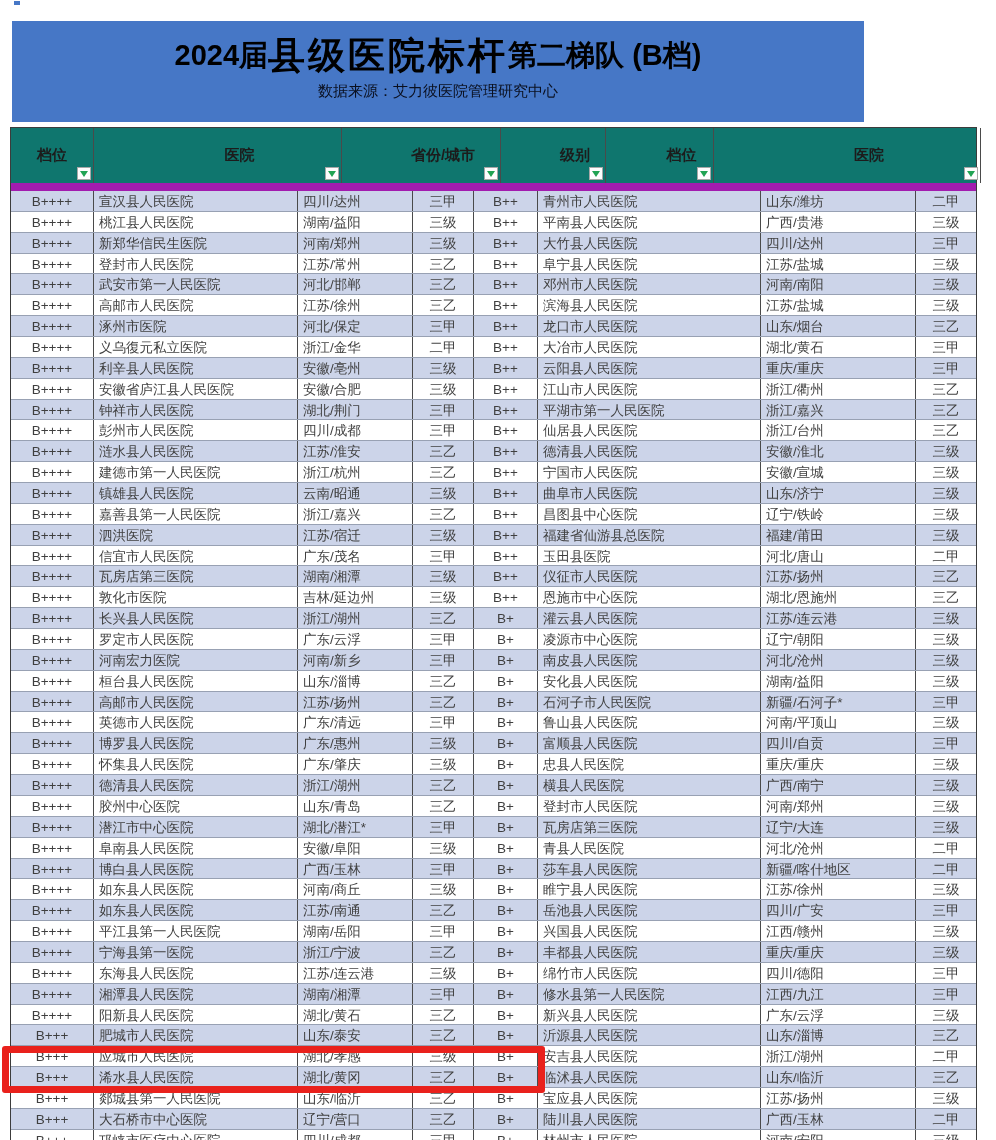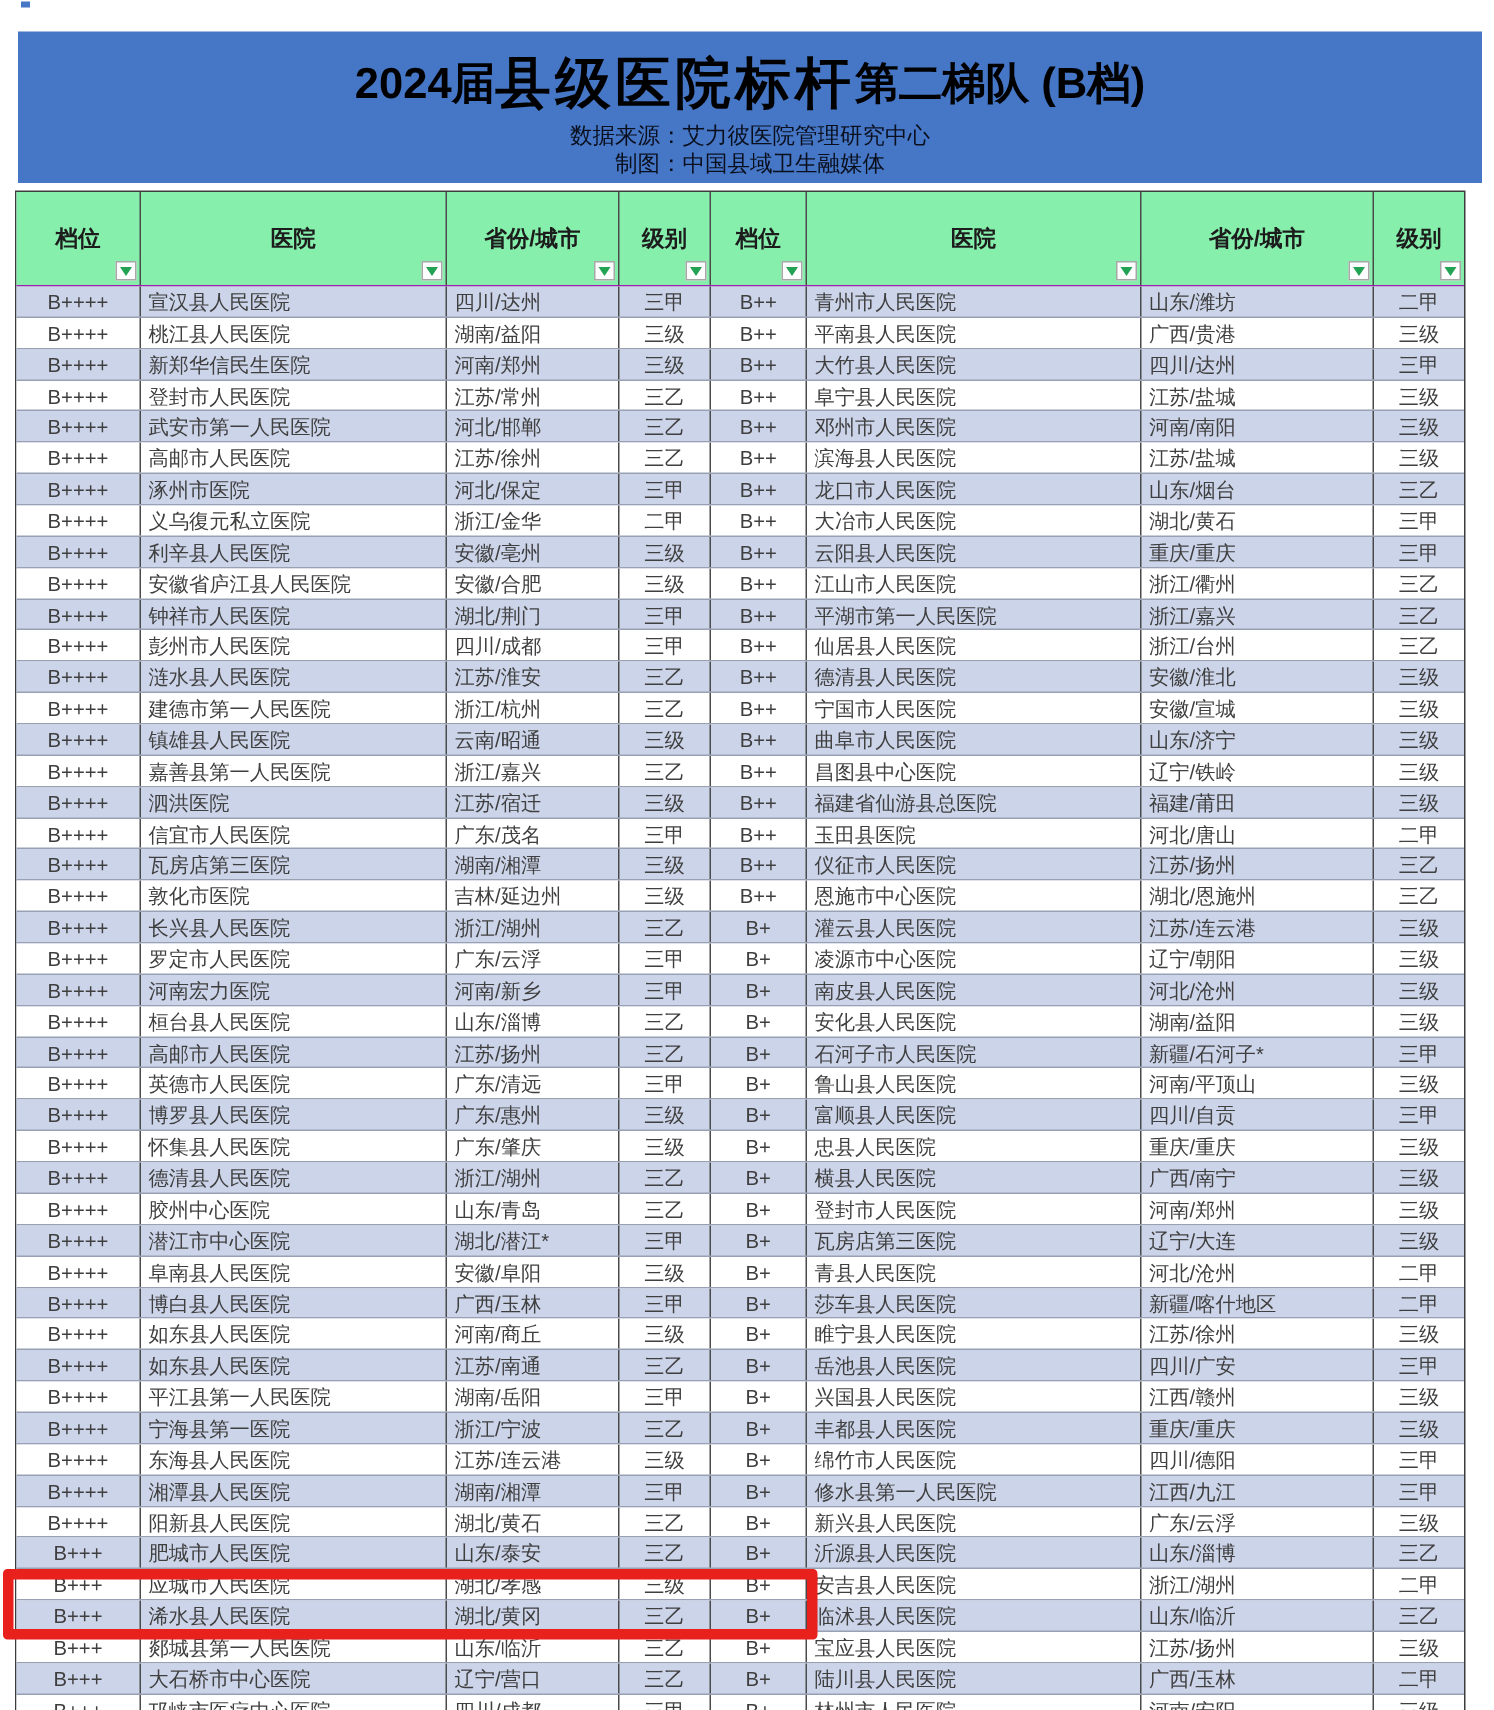--- a/index.html
+++ b/index.html
@@ -26,7 +26,7 @@
     background:var(--banner-blue);
   }
   .banner{
-    position:absolute;left:12px;top:21px;width:976px;height:101px;
+    position:absolute;left:12px;top:21px;width:852px;height:101px;
     background:var(--banner-blue);
     text-align:center;
   }

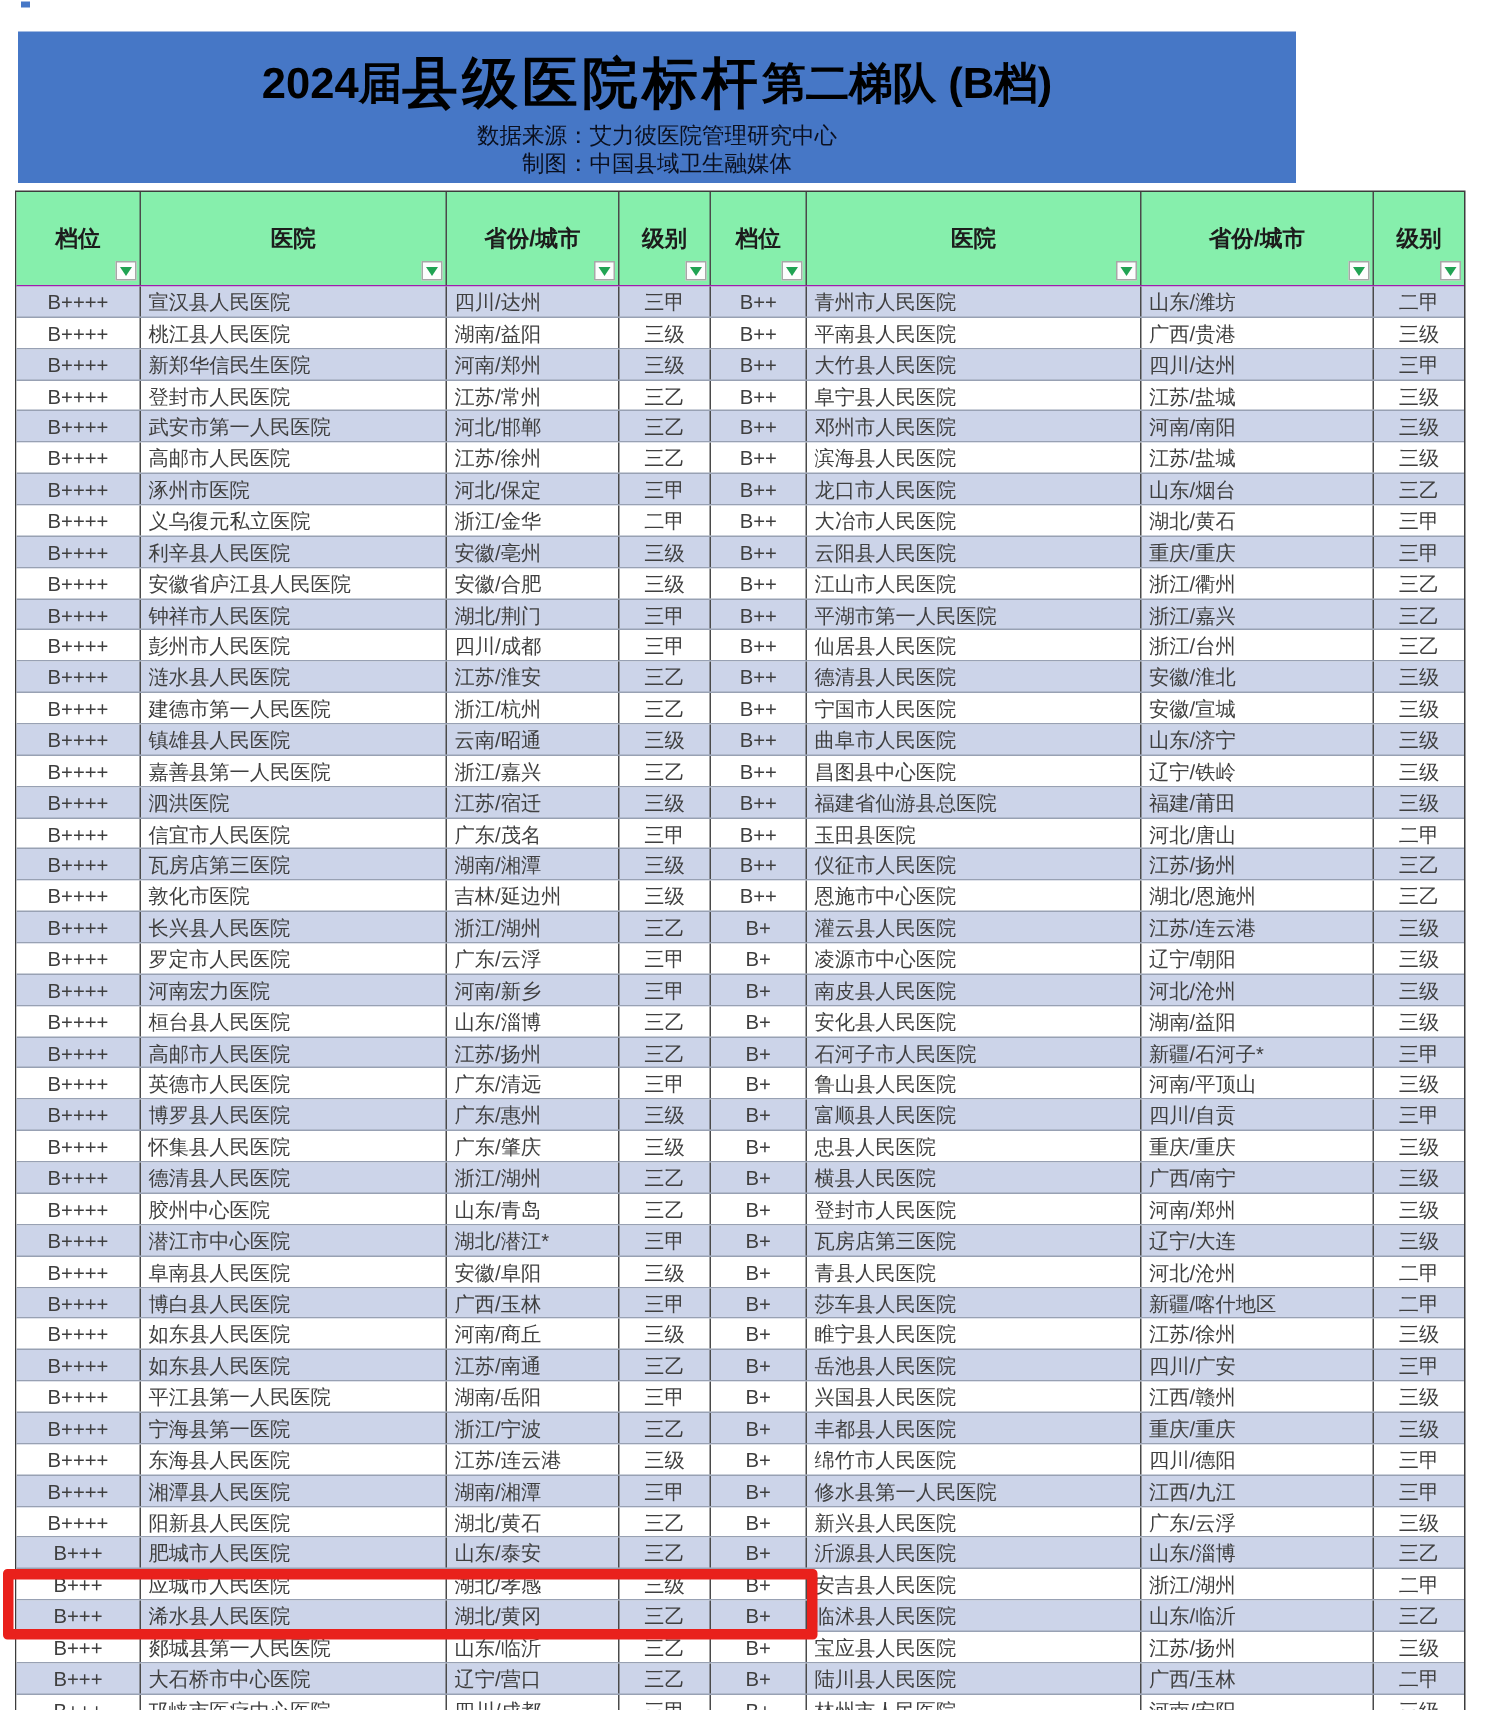--- a/index.html
+++ b/index.html
@@ -107,7 +107,6 @@
       <span class="title-prefix">2024届</span><span class="title-calligraphy">县级医院标杆</span><span class="title-suffix">第二梯队 (B档)</span>
     </div>
     <div class="subtitle">数据来源：艾力彼医院管理研究中心</div>
-    <div class="subtitle">制图：中国县域卫生融媒体</div>
   </div>
 
   <div class="sheet">

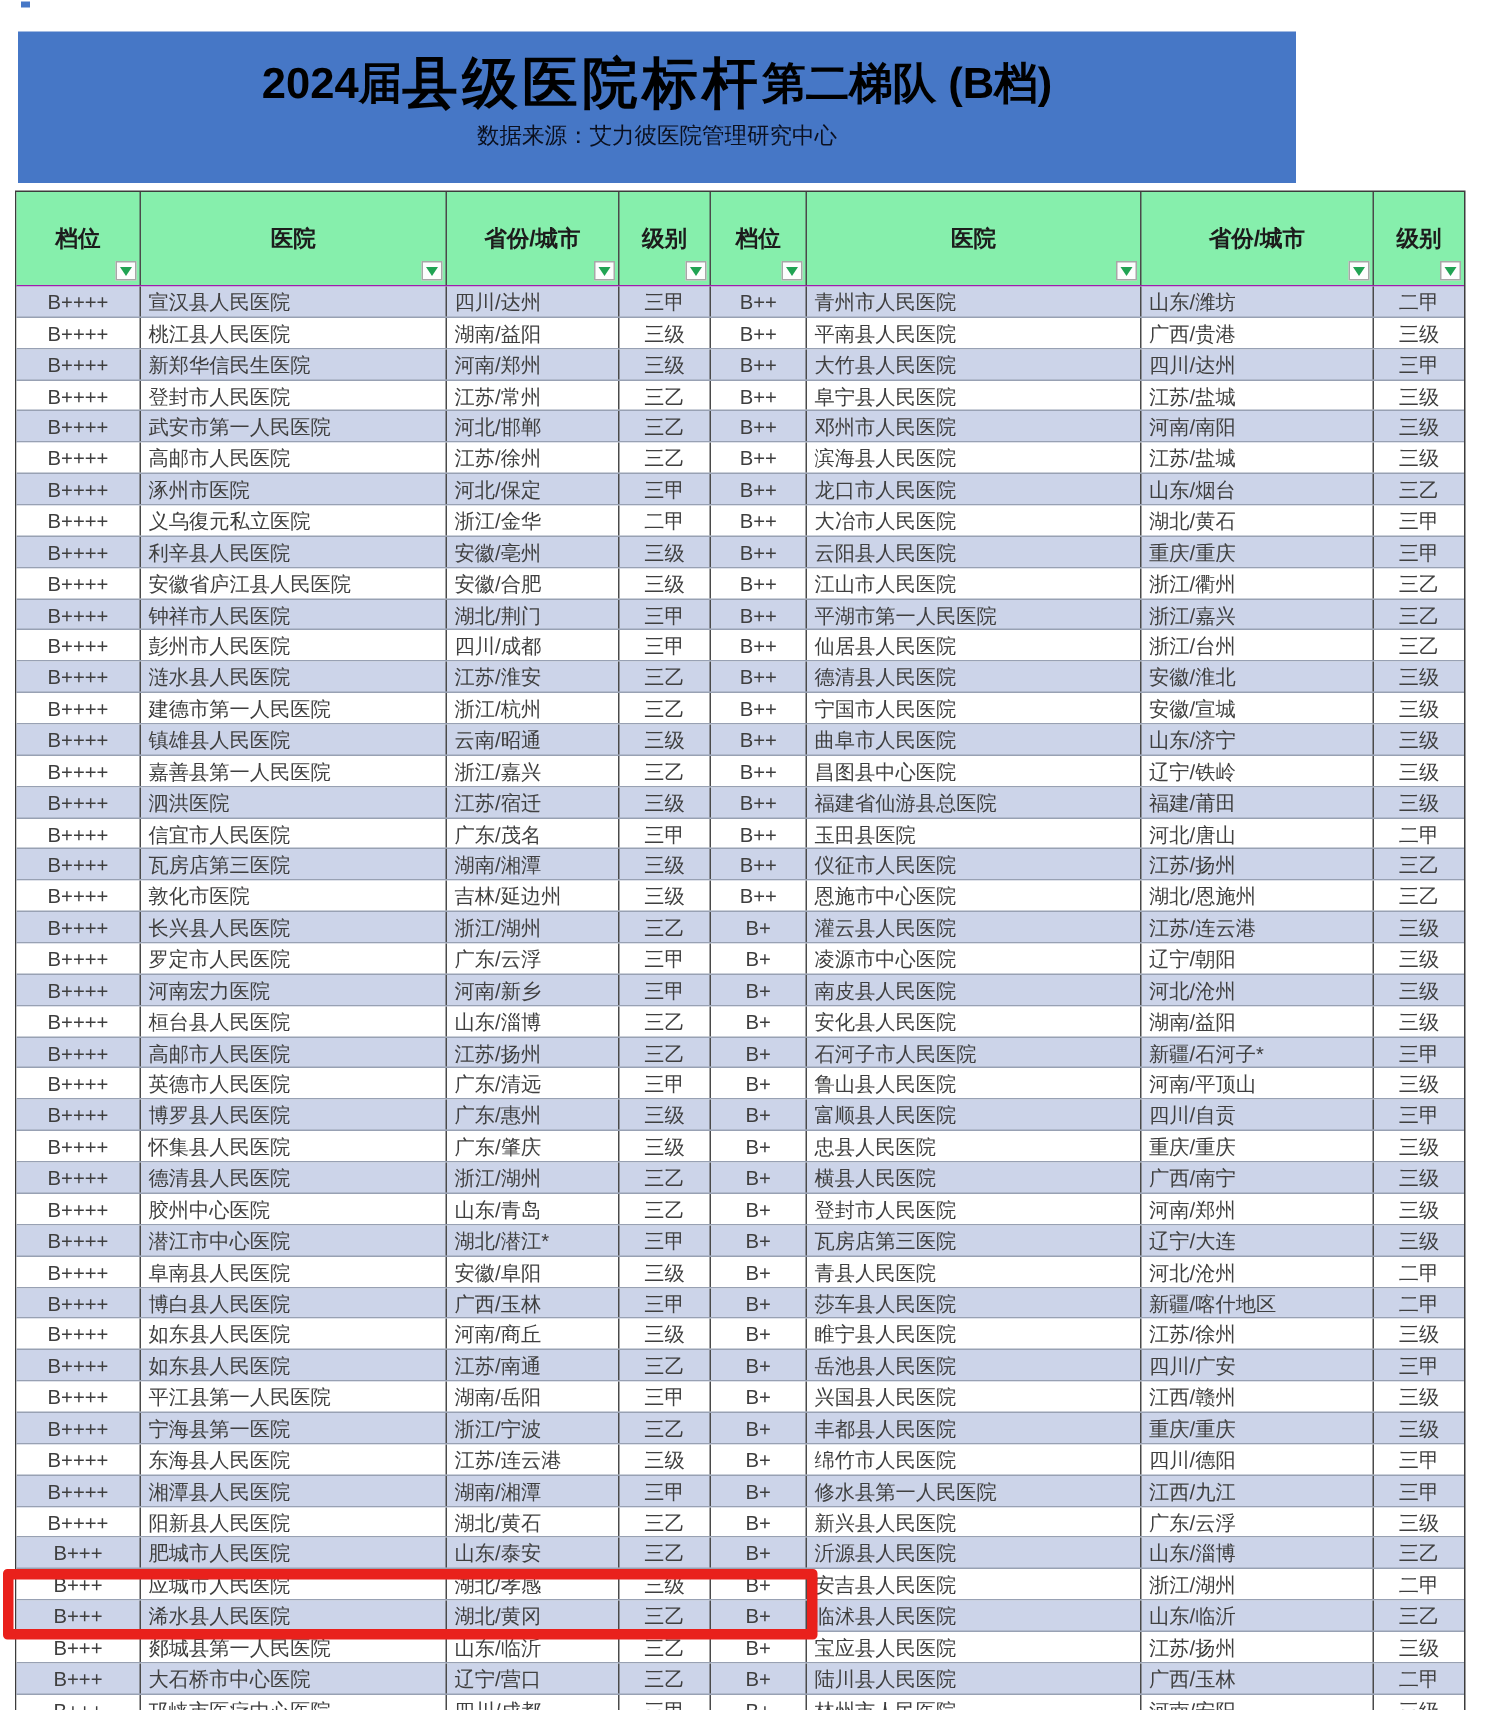--- a/index.html
+++ b/index.html
@@ -55,7 +55,7 @@
     display:grid;
     grid-template-columns:83px 204px 115px 61px 64px 223px 155px 60px;
   }
-  .hrow{height:63px;border-bottom:1px solid #a21caf;background:#86efac;}
+  .hrow{height:63px;border-bottom:8px solid #a21caf;background:#0f766e;gap:44px;}
   .hcell{
     position:relative;
     display:flex;align-items:center;justify-content:center;

